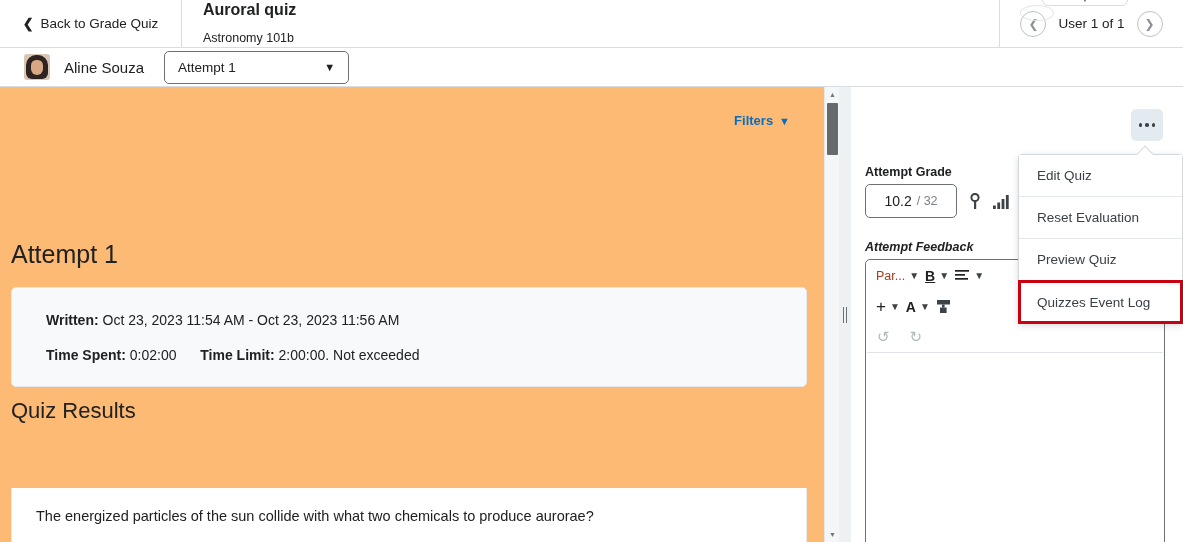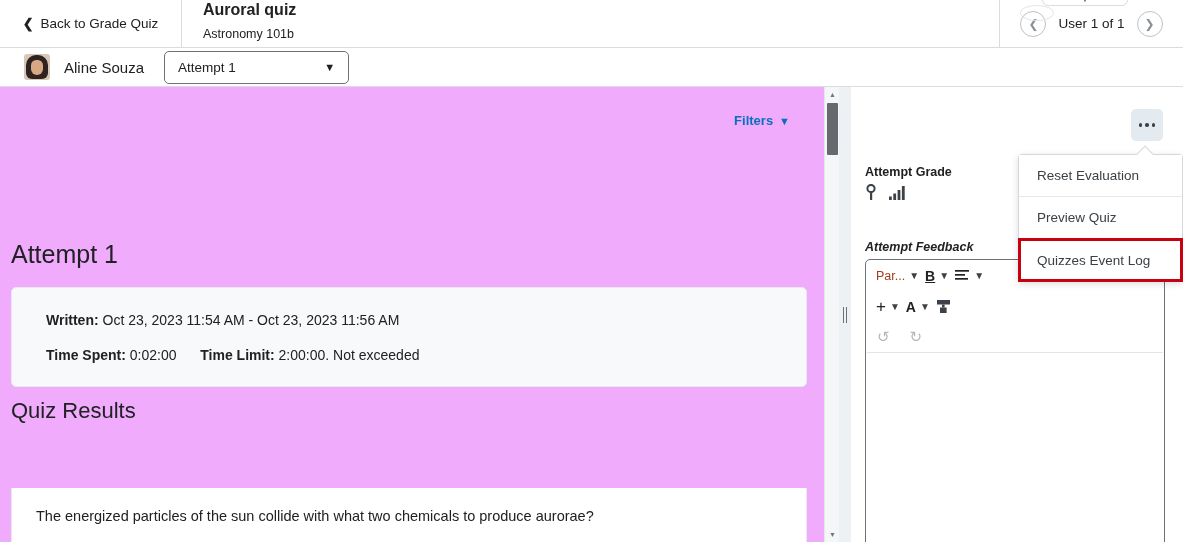--- a/index.html
+++ b/index.html
@@ -37,7 +37,7 @@
 
   .title-cell {
     flex: 0 0 auto; width: 818px;
-    display: flex; flex-direction: column; justify-content: flex-start;
+    display: flex; flex-direction: column; justify-content: space-between;
     padding-left: 21px;
     border-right: 1px solid #d8dde1;
   }

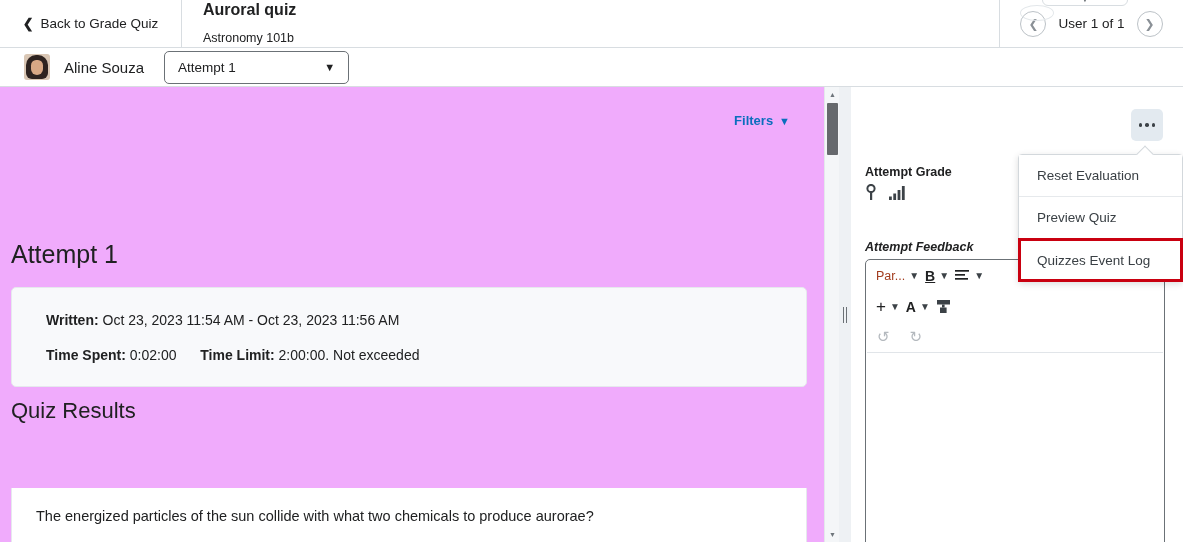--- a/index.html
+++ b/index.html
@@ -115,7 +115,7 @@
   .left-pane {
     position: absolute; left: 0; top: 87px;
     width: 824px; height: 455px;
-    background: #f0abfc;
+    background: #fdba74;
     overflow: hidden;
   }
   .filters-row {

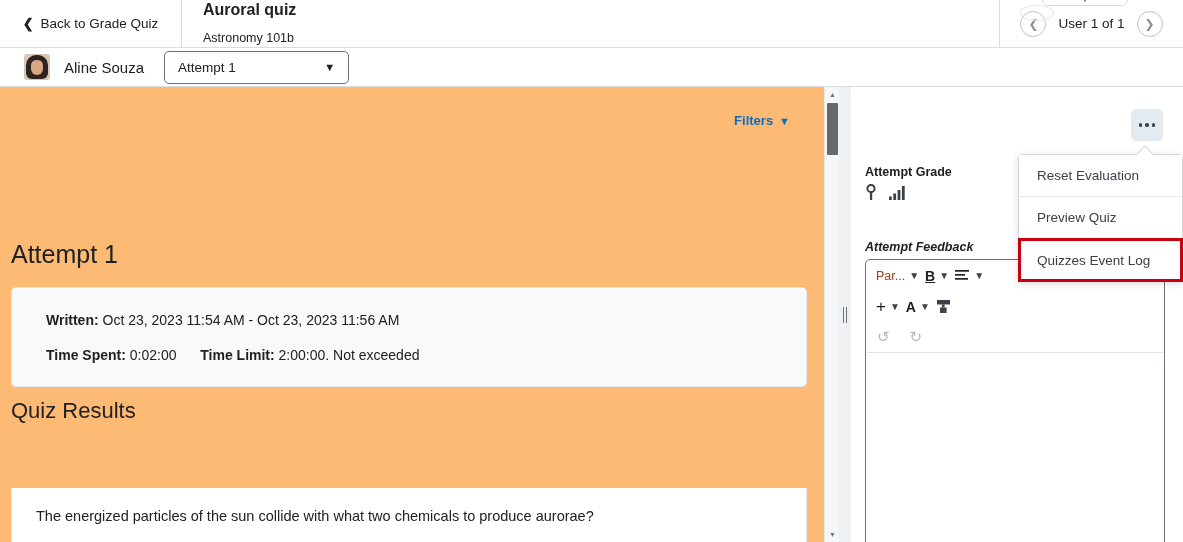--- a/index.html
+++ b/index.html
@@ -456,6 +456,9 @@
   <div class="popup">
     <div class="popup-arrow"></div>
     <div class="menu-item">
+      <span>Edit Quiz</span>
+    </div>
+    <div class="menu-item">
       <span>Reset Evaluation</span>
     </div>
     <div class="menu-item">

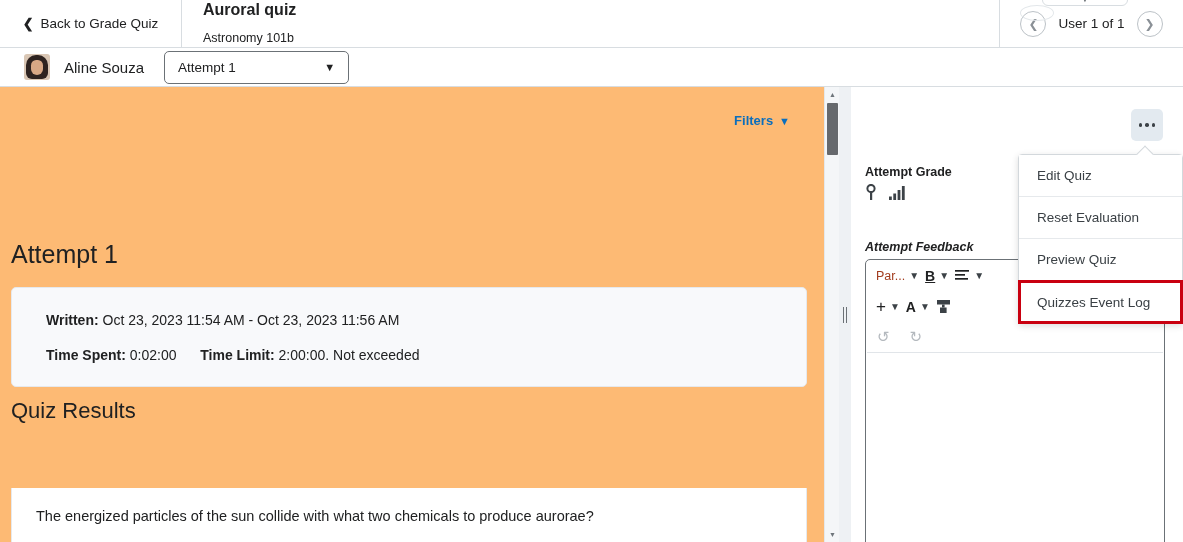--- a/index.html
+++ b/index.html
@@ -386,6 +386,10 @@
 
     <div class="field-label grade">Attempt Grade</div>
     <div class="grade-row">
+      <div class="grade-input">
+        <span class="num">10.2</span>
+        <span class="den">/ 32</span>
+      </div>
       <span class="icon-btn">
         <svg width="12" height="17" viewBox="0 0 12 17">
           <circle cx="6" cy="4.5" r="3.6" fill="none" stroke="#3c4247" stroke-width="2"></circle>

